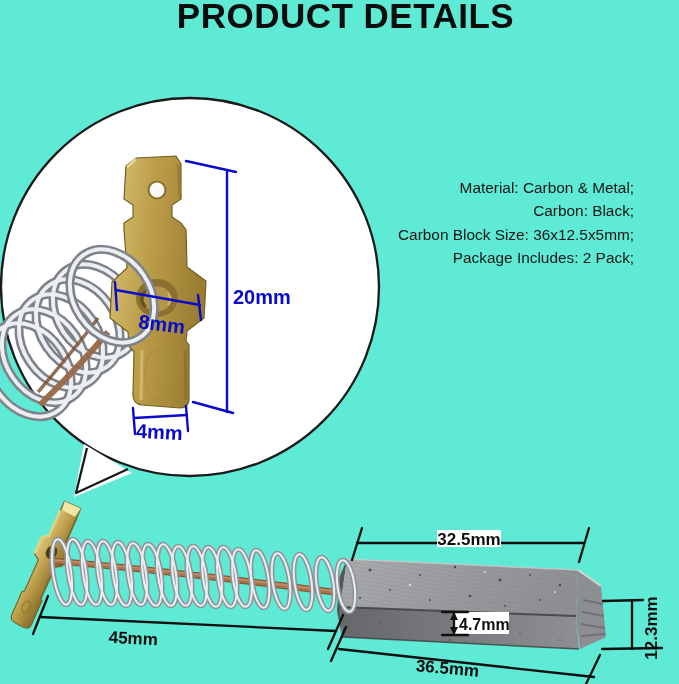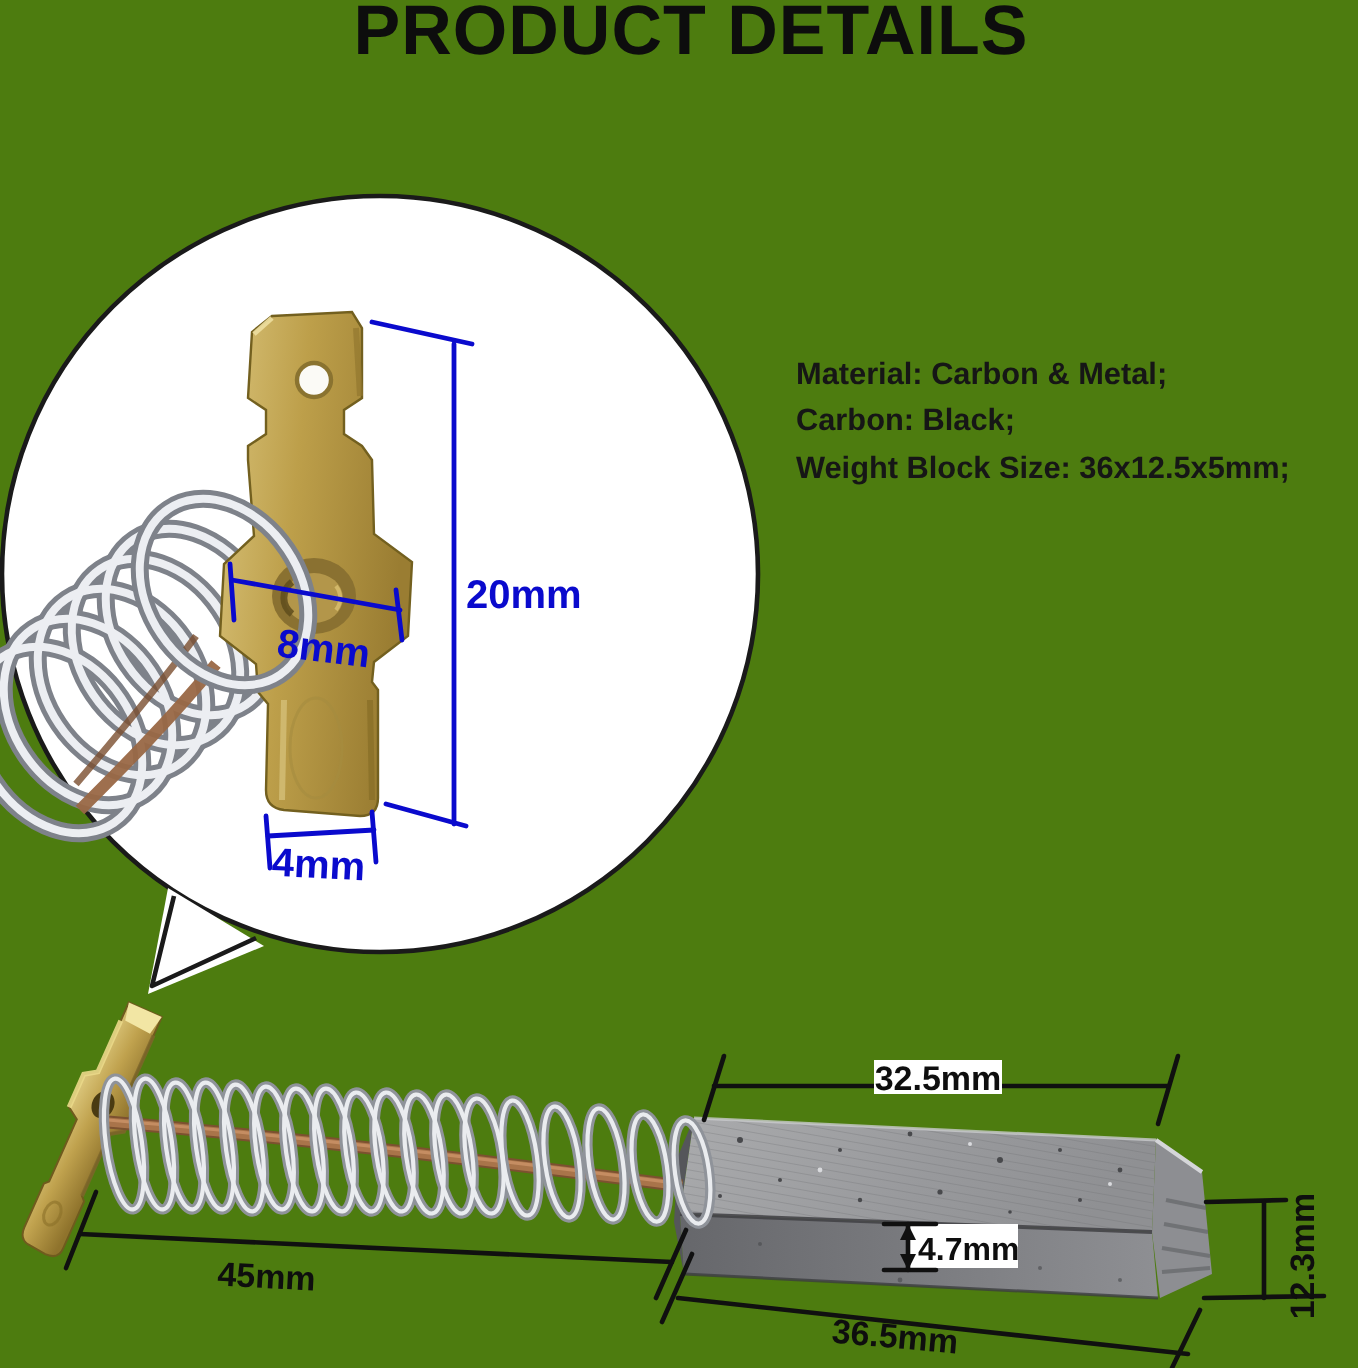--- a/index.html
+++ b/index.html
@@ -4,7 +4,7 @@
 <style>
   html,body{margin:0;padding:0;background:#ffffff;}
   .canvas{
-    position:relative;width:679px;height:684px;background:#4d7c0f;
+    position:relative;width:679px;height:684px;background:#5eead4;
     font-family:"Liberation Sans","DejaVu Sans",sans-serif;overflow:hidden;
   }
   .page-title{

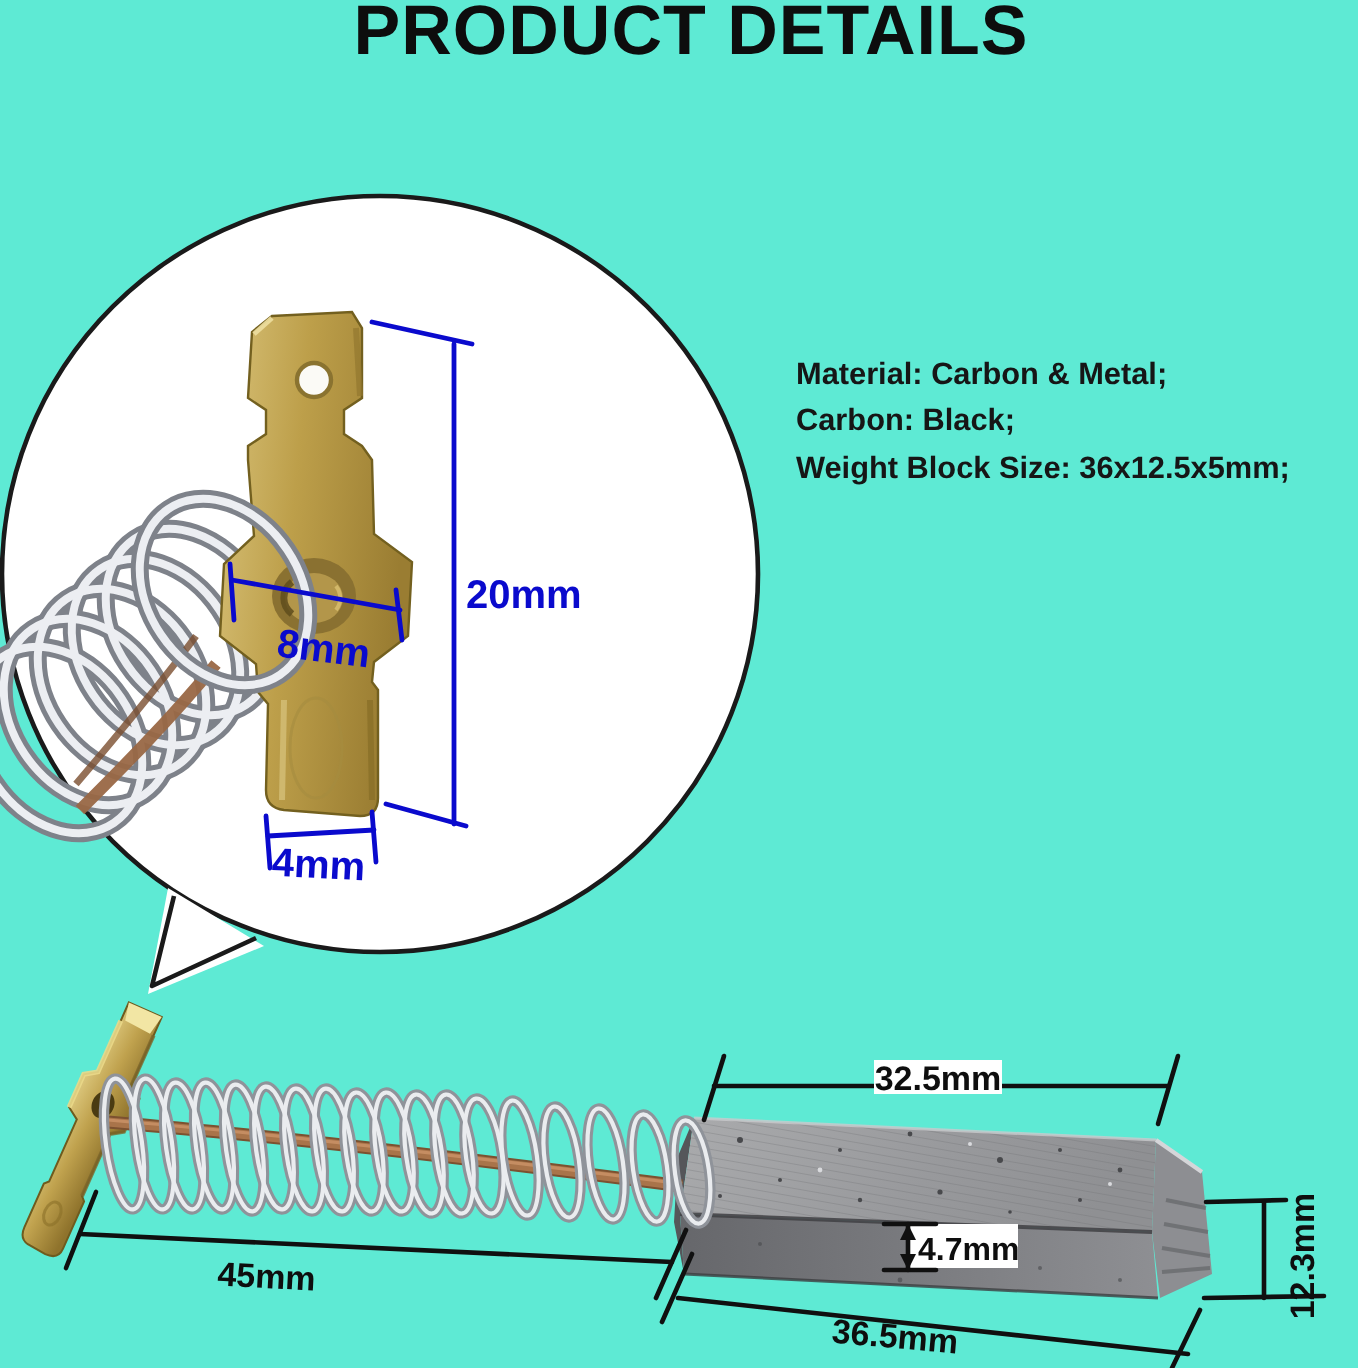--- a/index.html
+++ b/index.html
@@ -13,7 +13,7 @@
   }
   .specs{
     position:absolute;left:398px;top:176px;
-    font-size:15.4px;font-weight:bold;color:#161616;line-height:23.4px;white-space:nowrap;
+    font-size:15.4px;font-weight:normal;color:#161616;line-height:23.4px;white-space:nowrap;text-align:right;
   }
   svg{position:absolute;left:0;top:0;}
   

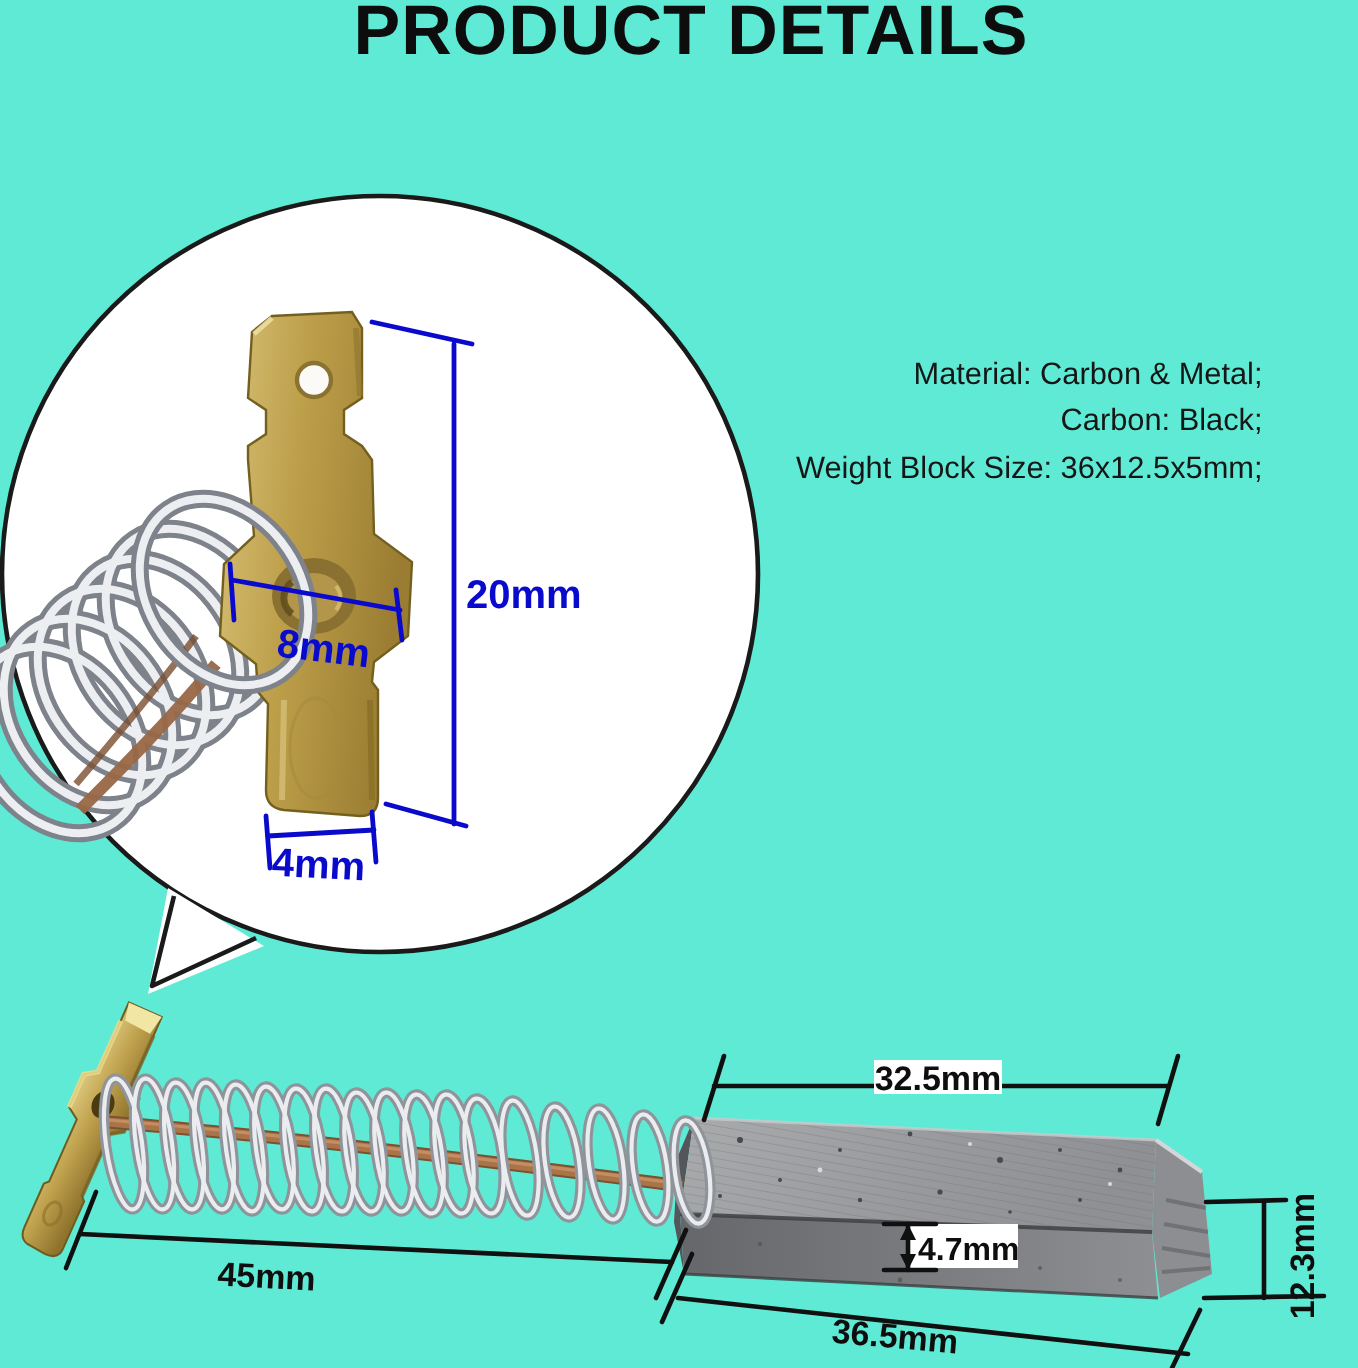--- a/index.html
+++ b/index.html
@@ -38,7 +38,7 @@
   <div class="specs">
     <div>Material: Carbon &amp; Metal;</div>
     <div>Carbon: Black;</div>
-    <div>Weight Block Size: 36x12.5x5mm;</div>
+    <div>Carbon Block Size: 36x12.5x5mm;</div>
   </div>
 
   <svg width="679" height="684" viewBox="0 0 679 684">

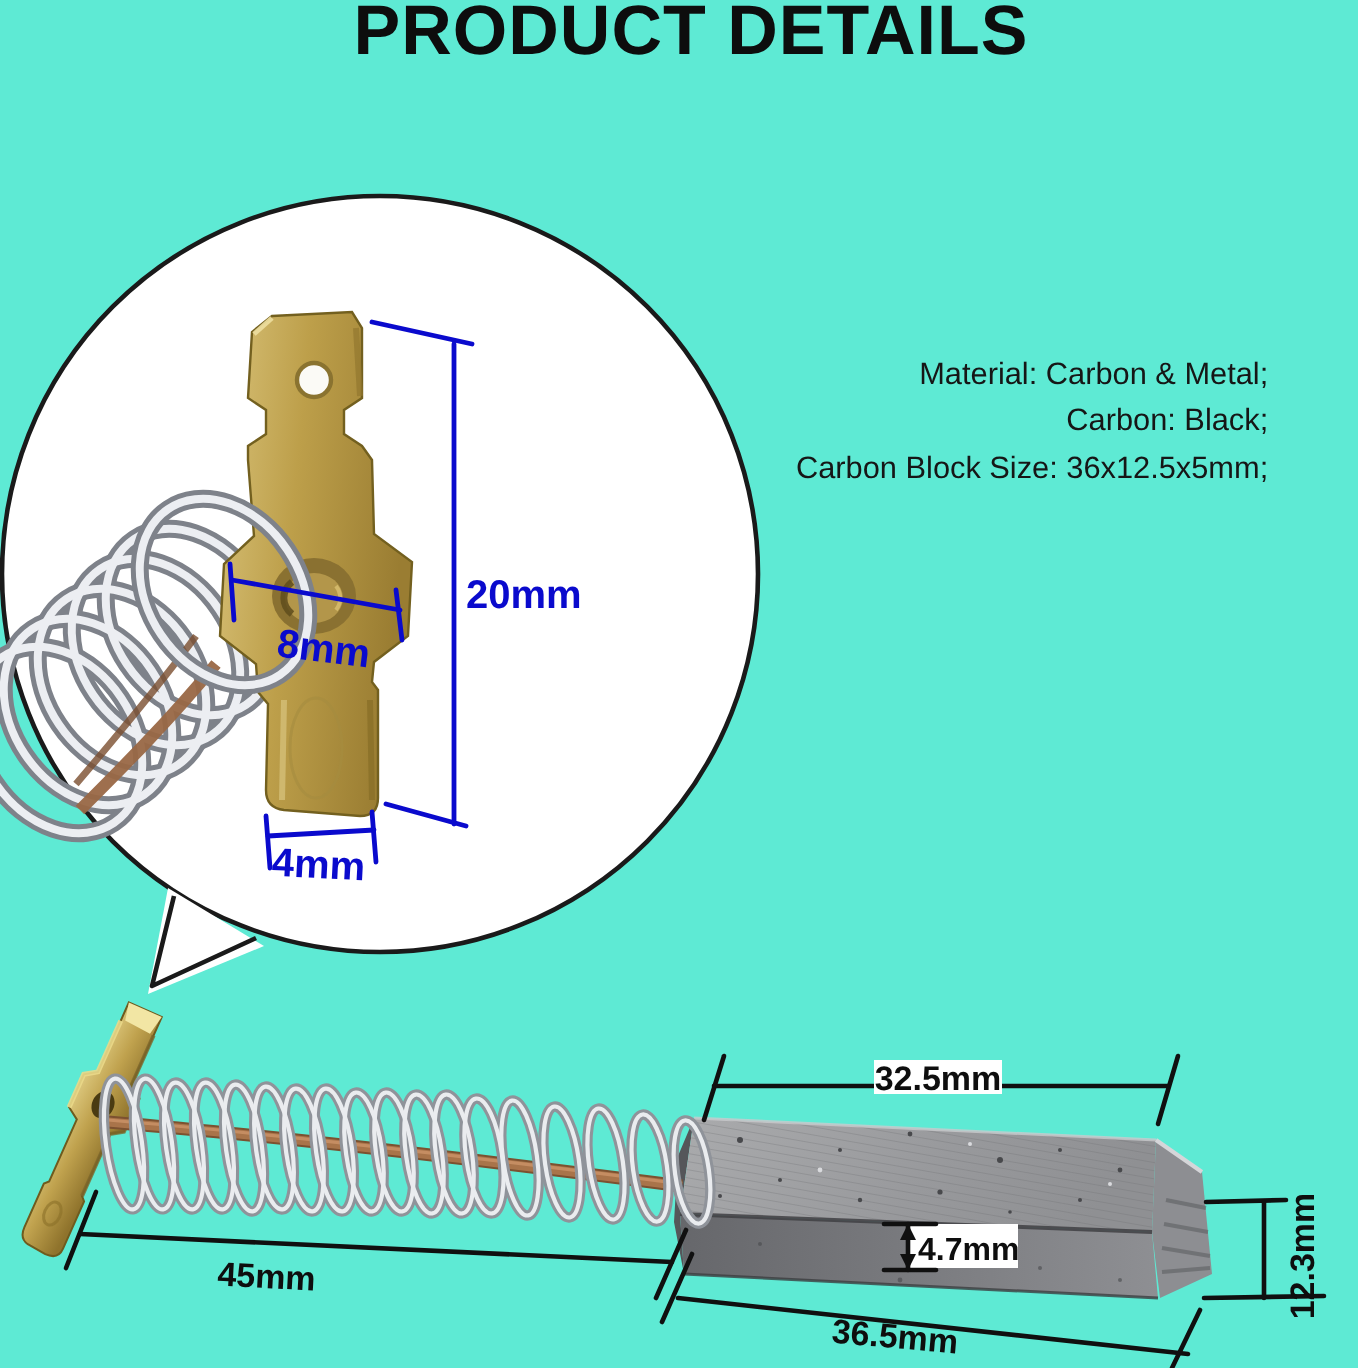--- a/index.html
+++ b/index.html
@@ -39,6 +39,7 @@
     <div>Material: Carbon &amp; Metal;</div>
     <div>Carbon: Black;</div>
     <div>Carbon Block Size: 36x12.5x5mm;</div>
+    <div>Package Includes: 2 Pack;</div>
   </div>
 
   <svg width="679" height="684" viewBox="0 0 679 684">

